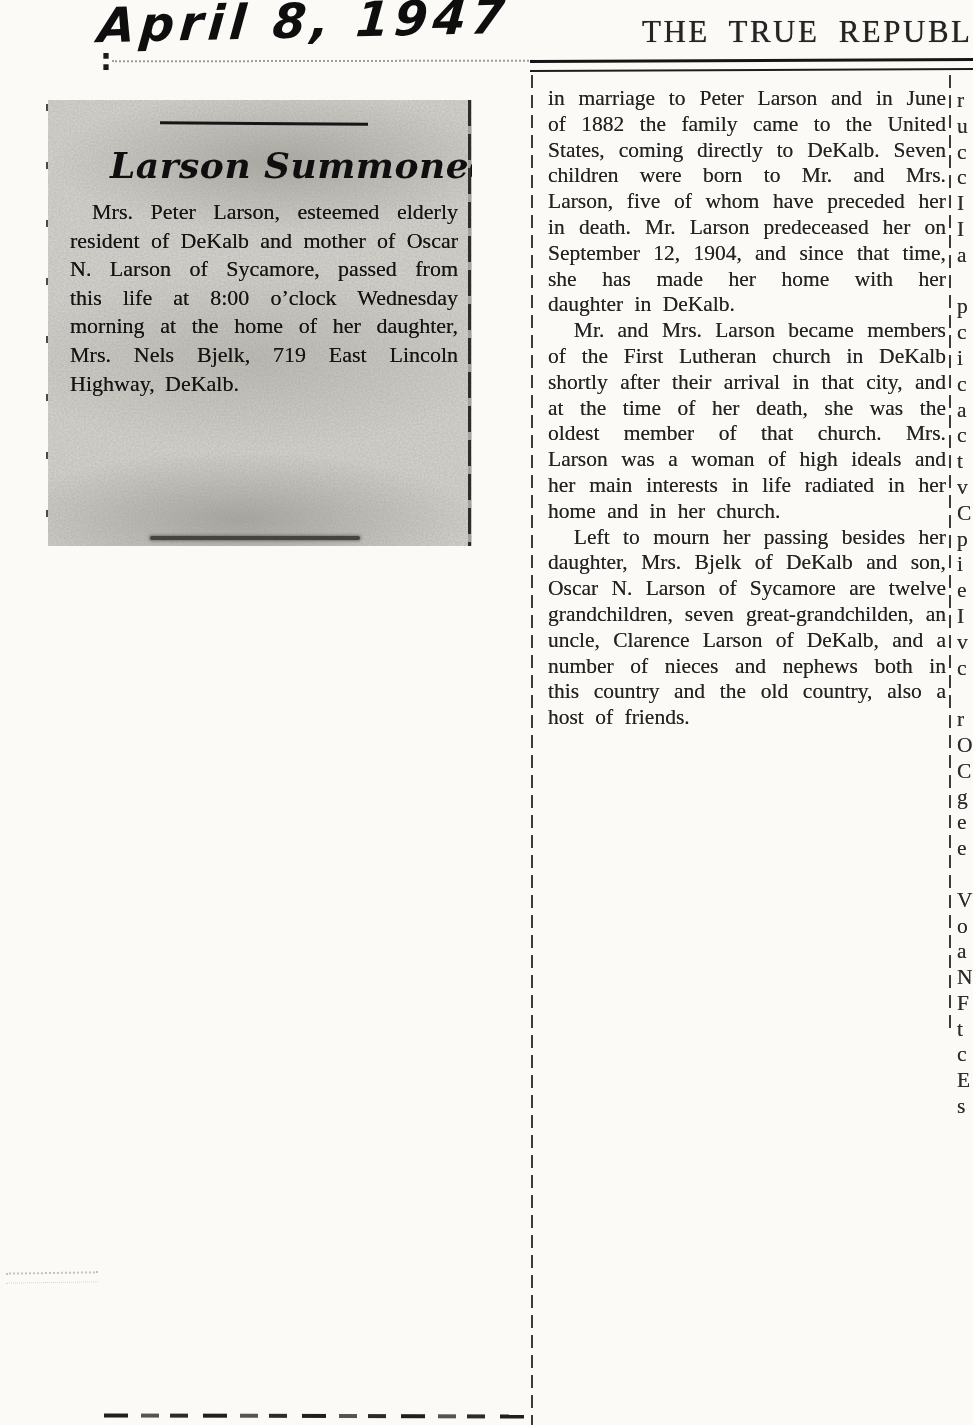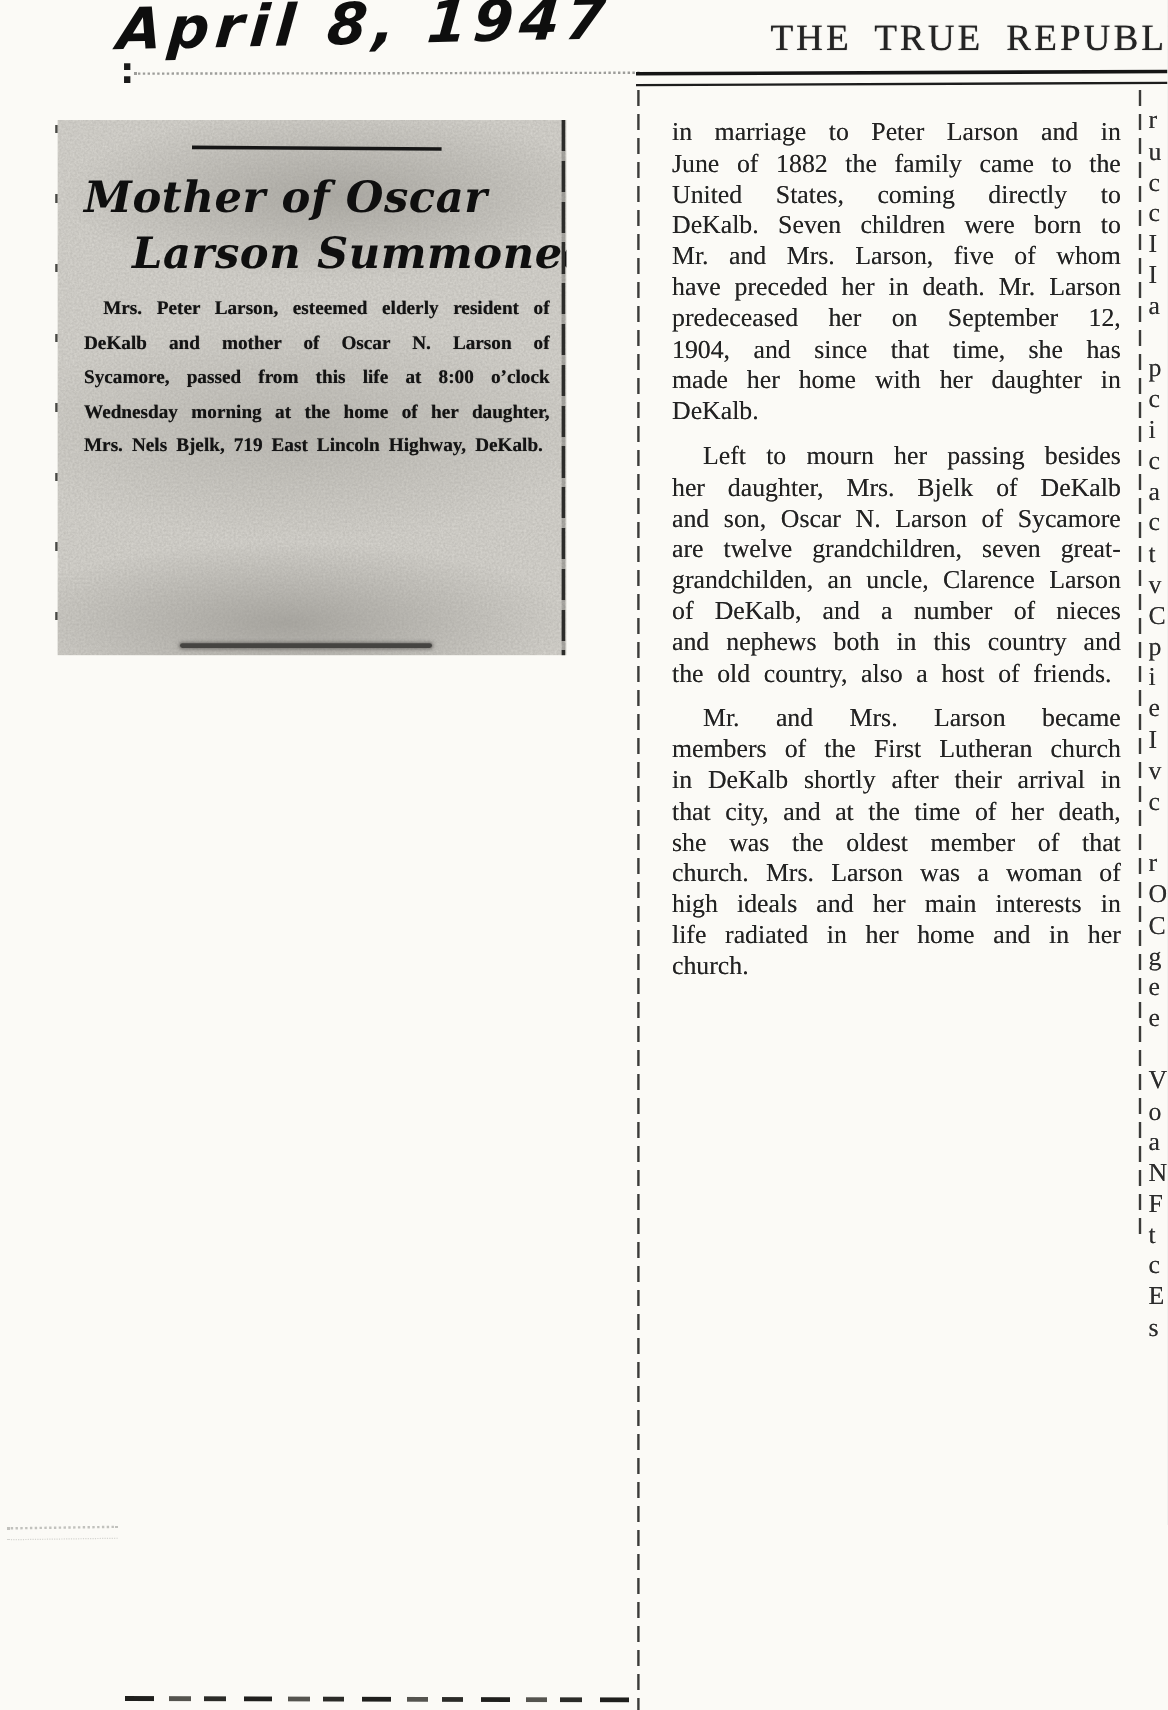--- a/index.html
+++ b/index.html
@@ -95,7 +95,7 @@
     text-align:justify; word-spacing:0.28em;
     text-shadow:0 0 0.5px rgba(20,20,20,0.6);
   }
-  .article p { margin:12px; }
+  .article p { margin:0; }
   .article p.indent { text-indent:1.2em; }
 
   

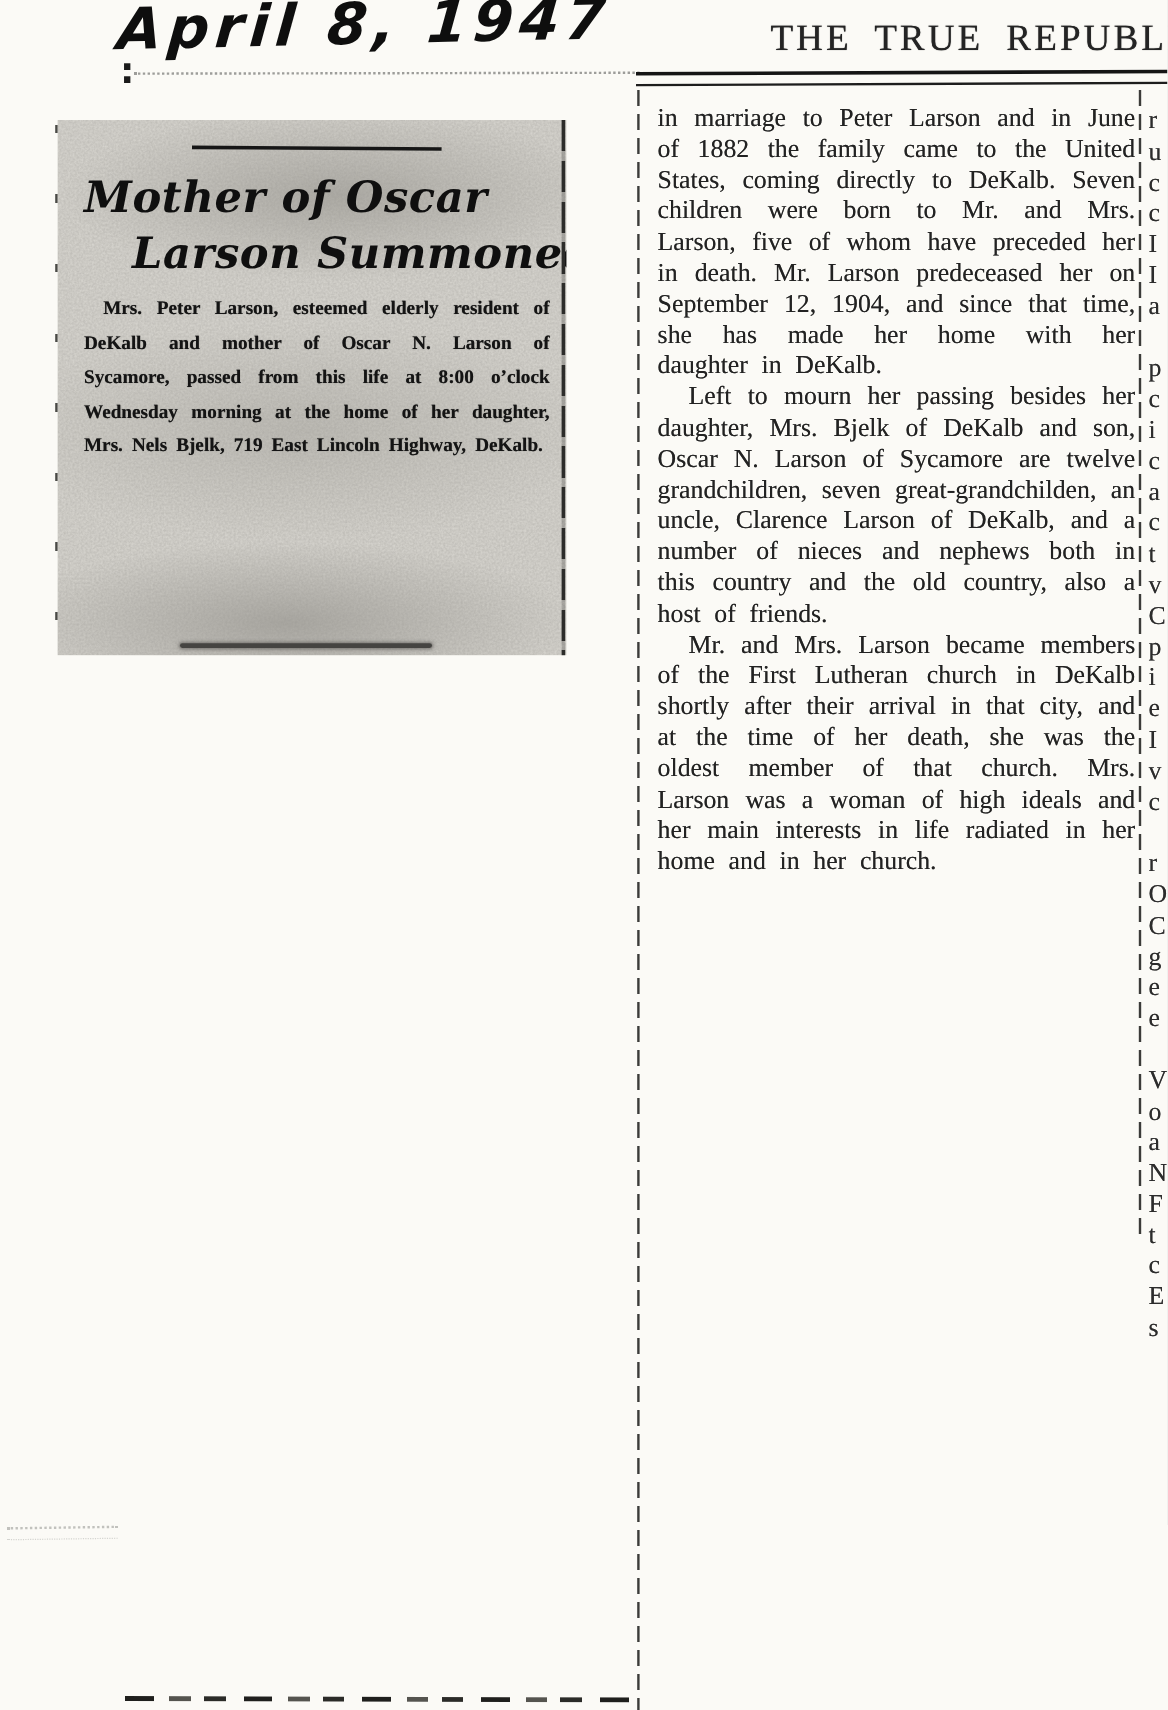--- a/index.html
+++ b/index.html
@@ -143,7 +143,6 @@
     </svg>
     <div class="clip-inner">
       <div class="headline">
-        <span class="l1">Mother of Oscar</span>
         <span class="l2">Larson Summoned</span>
       </div>
       <div class="clip-body">

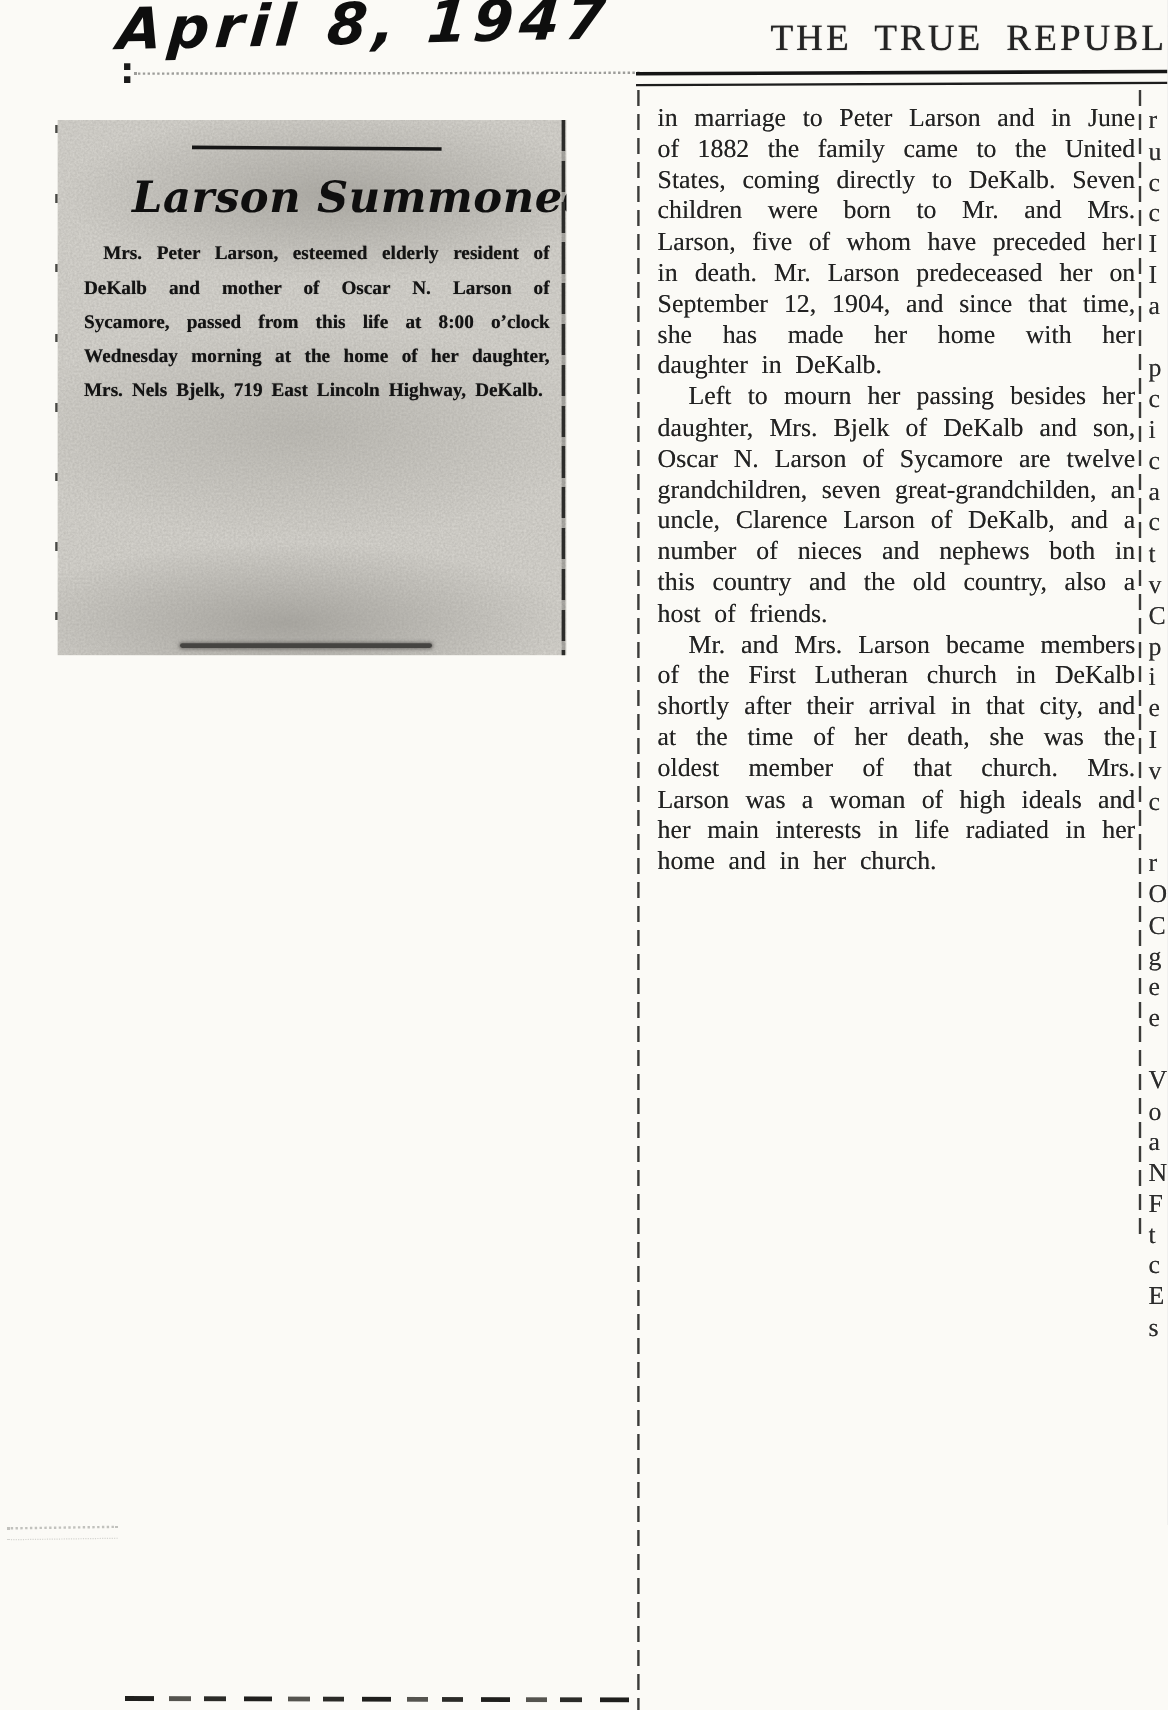--- a/index.html
+++ b/index.html
@@ -61,10 +61,9 @@
   }
   .headline .l2 { display:block; margin-left:40px; }
   .clip-body {
-    margin-top:10px; font-size:16px; line-height:28.6px; color:#141414;
+    margin-top:10px; font-size:22px; line-height:28.6px; color:#141414;
     text-align:justify; word-spacing:0.22em;
     text-shadow:0 0 0.6px rgba(0,0,0,0.65);
-    font-weight:bold;
   }
   .clip-body p { margin:0; text-indent:1em; }
   .clip-edge-right {

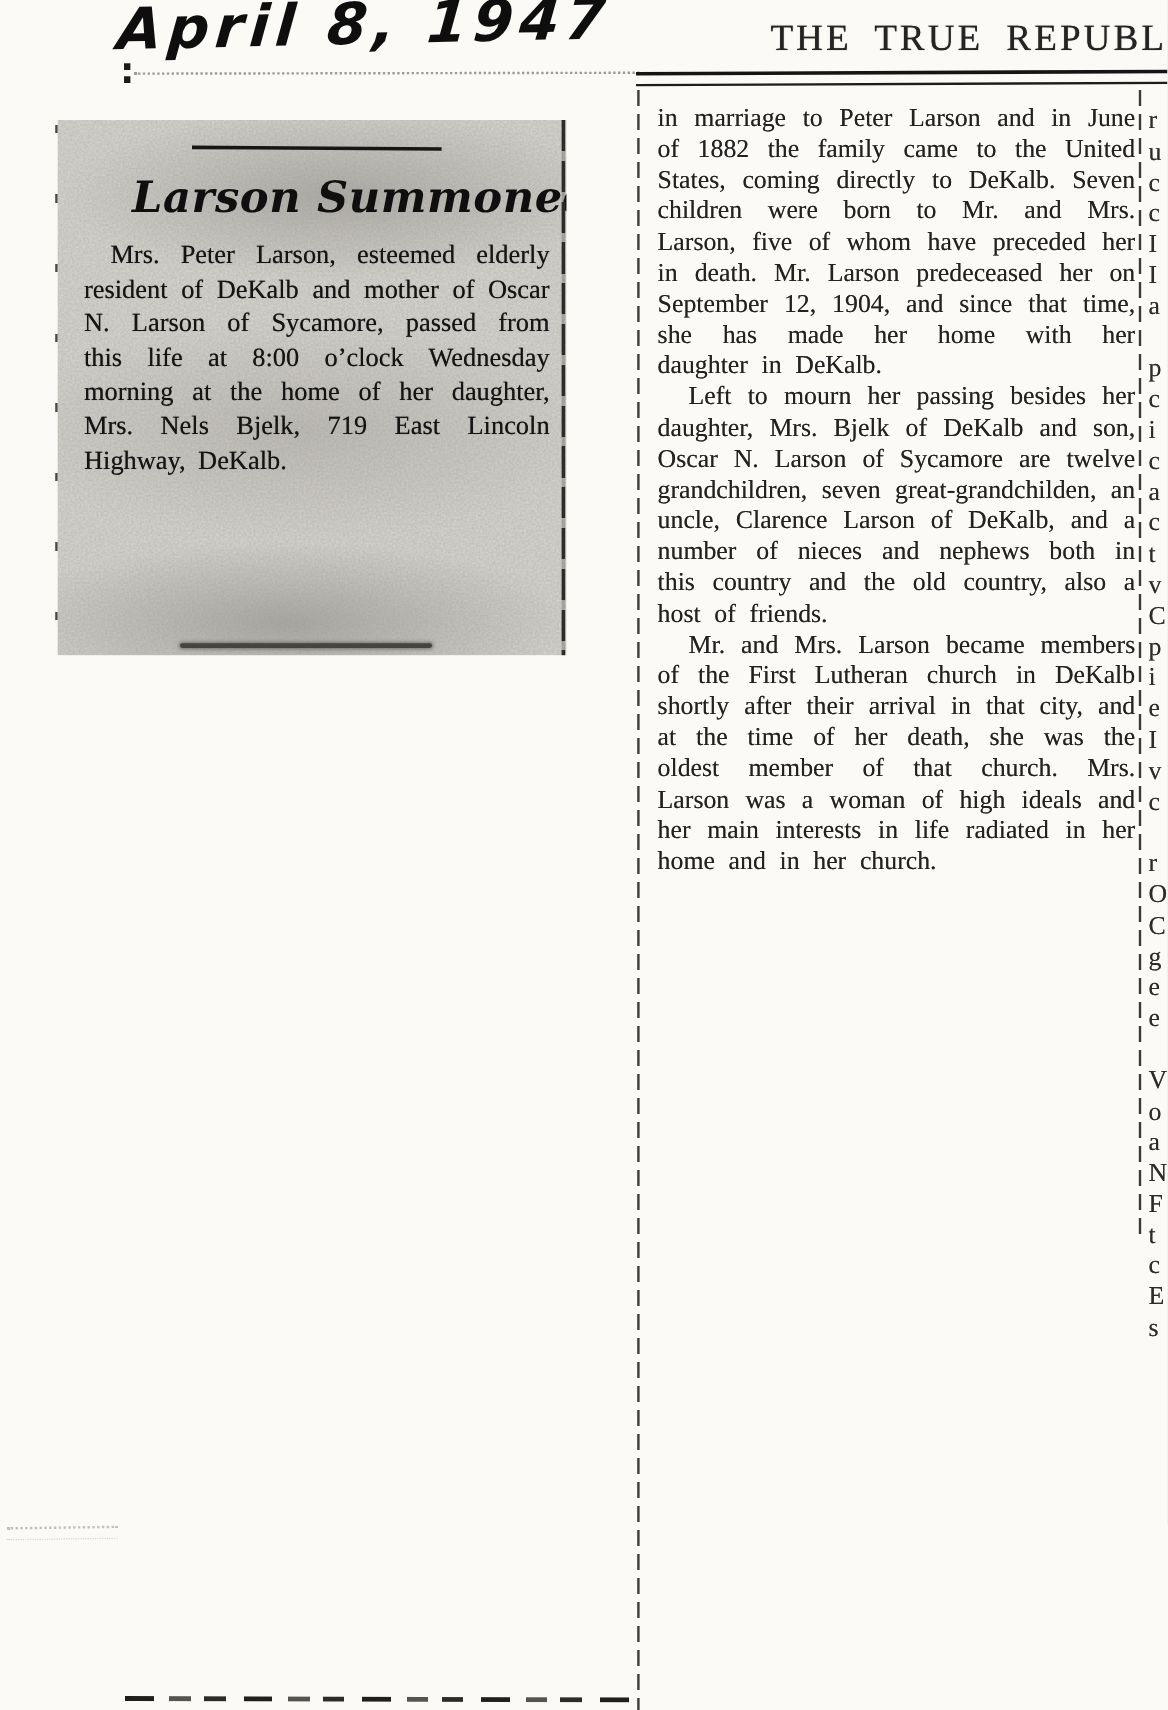--- a/index.html
+++ b/index.html
@@ -159,8 +159,8 @@
 
   <div class="article">
     <p>in marriage to Peter Larson and in June of 1882 the family came to the United States, coming directly to DeKalb. Seven children were born to Mr. and Mrs. Larson, five of whom have preceded her in death.  Mr. Larson predeceased her on September 12, 1904, and since that time, she has made her home with her daughter in DeKalb.</p>
+    <p class="indent">Mr. and Mrs. Larson became members of the First Lutheran church in DeKalb shortly after their arrival in that city, and at the time of her death, she was the oldest member of that church. Mrs. Larson was a woman of high ideals and her main interests in life radiated in her home and in her church.</p>
     <p class="indent">Left to mourn her passing besides her daughter, Mrs. Bjelk of DeKalb and son, Oscar N. Larson of Sycamore are twelve grandchildren, seven great-grandchilden, an uncle, Clarence Larson of DeKalb, and a number of nieces and nephews both in this country and the old country, also a host of friends.</p>
-    <p class="indent">Mr. and Mrs. Larson became members of the First Lutheran church in DeKalb shortly after their arrival in that city, and at the time of her death, she was the oldest member of that church. Mrs. Larson was a woman of high ideals and her main interests in life radiated in her home and in her church.</p>
   </div>
 
   <div class="frag-col">

